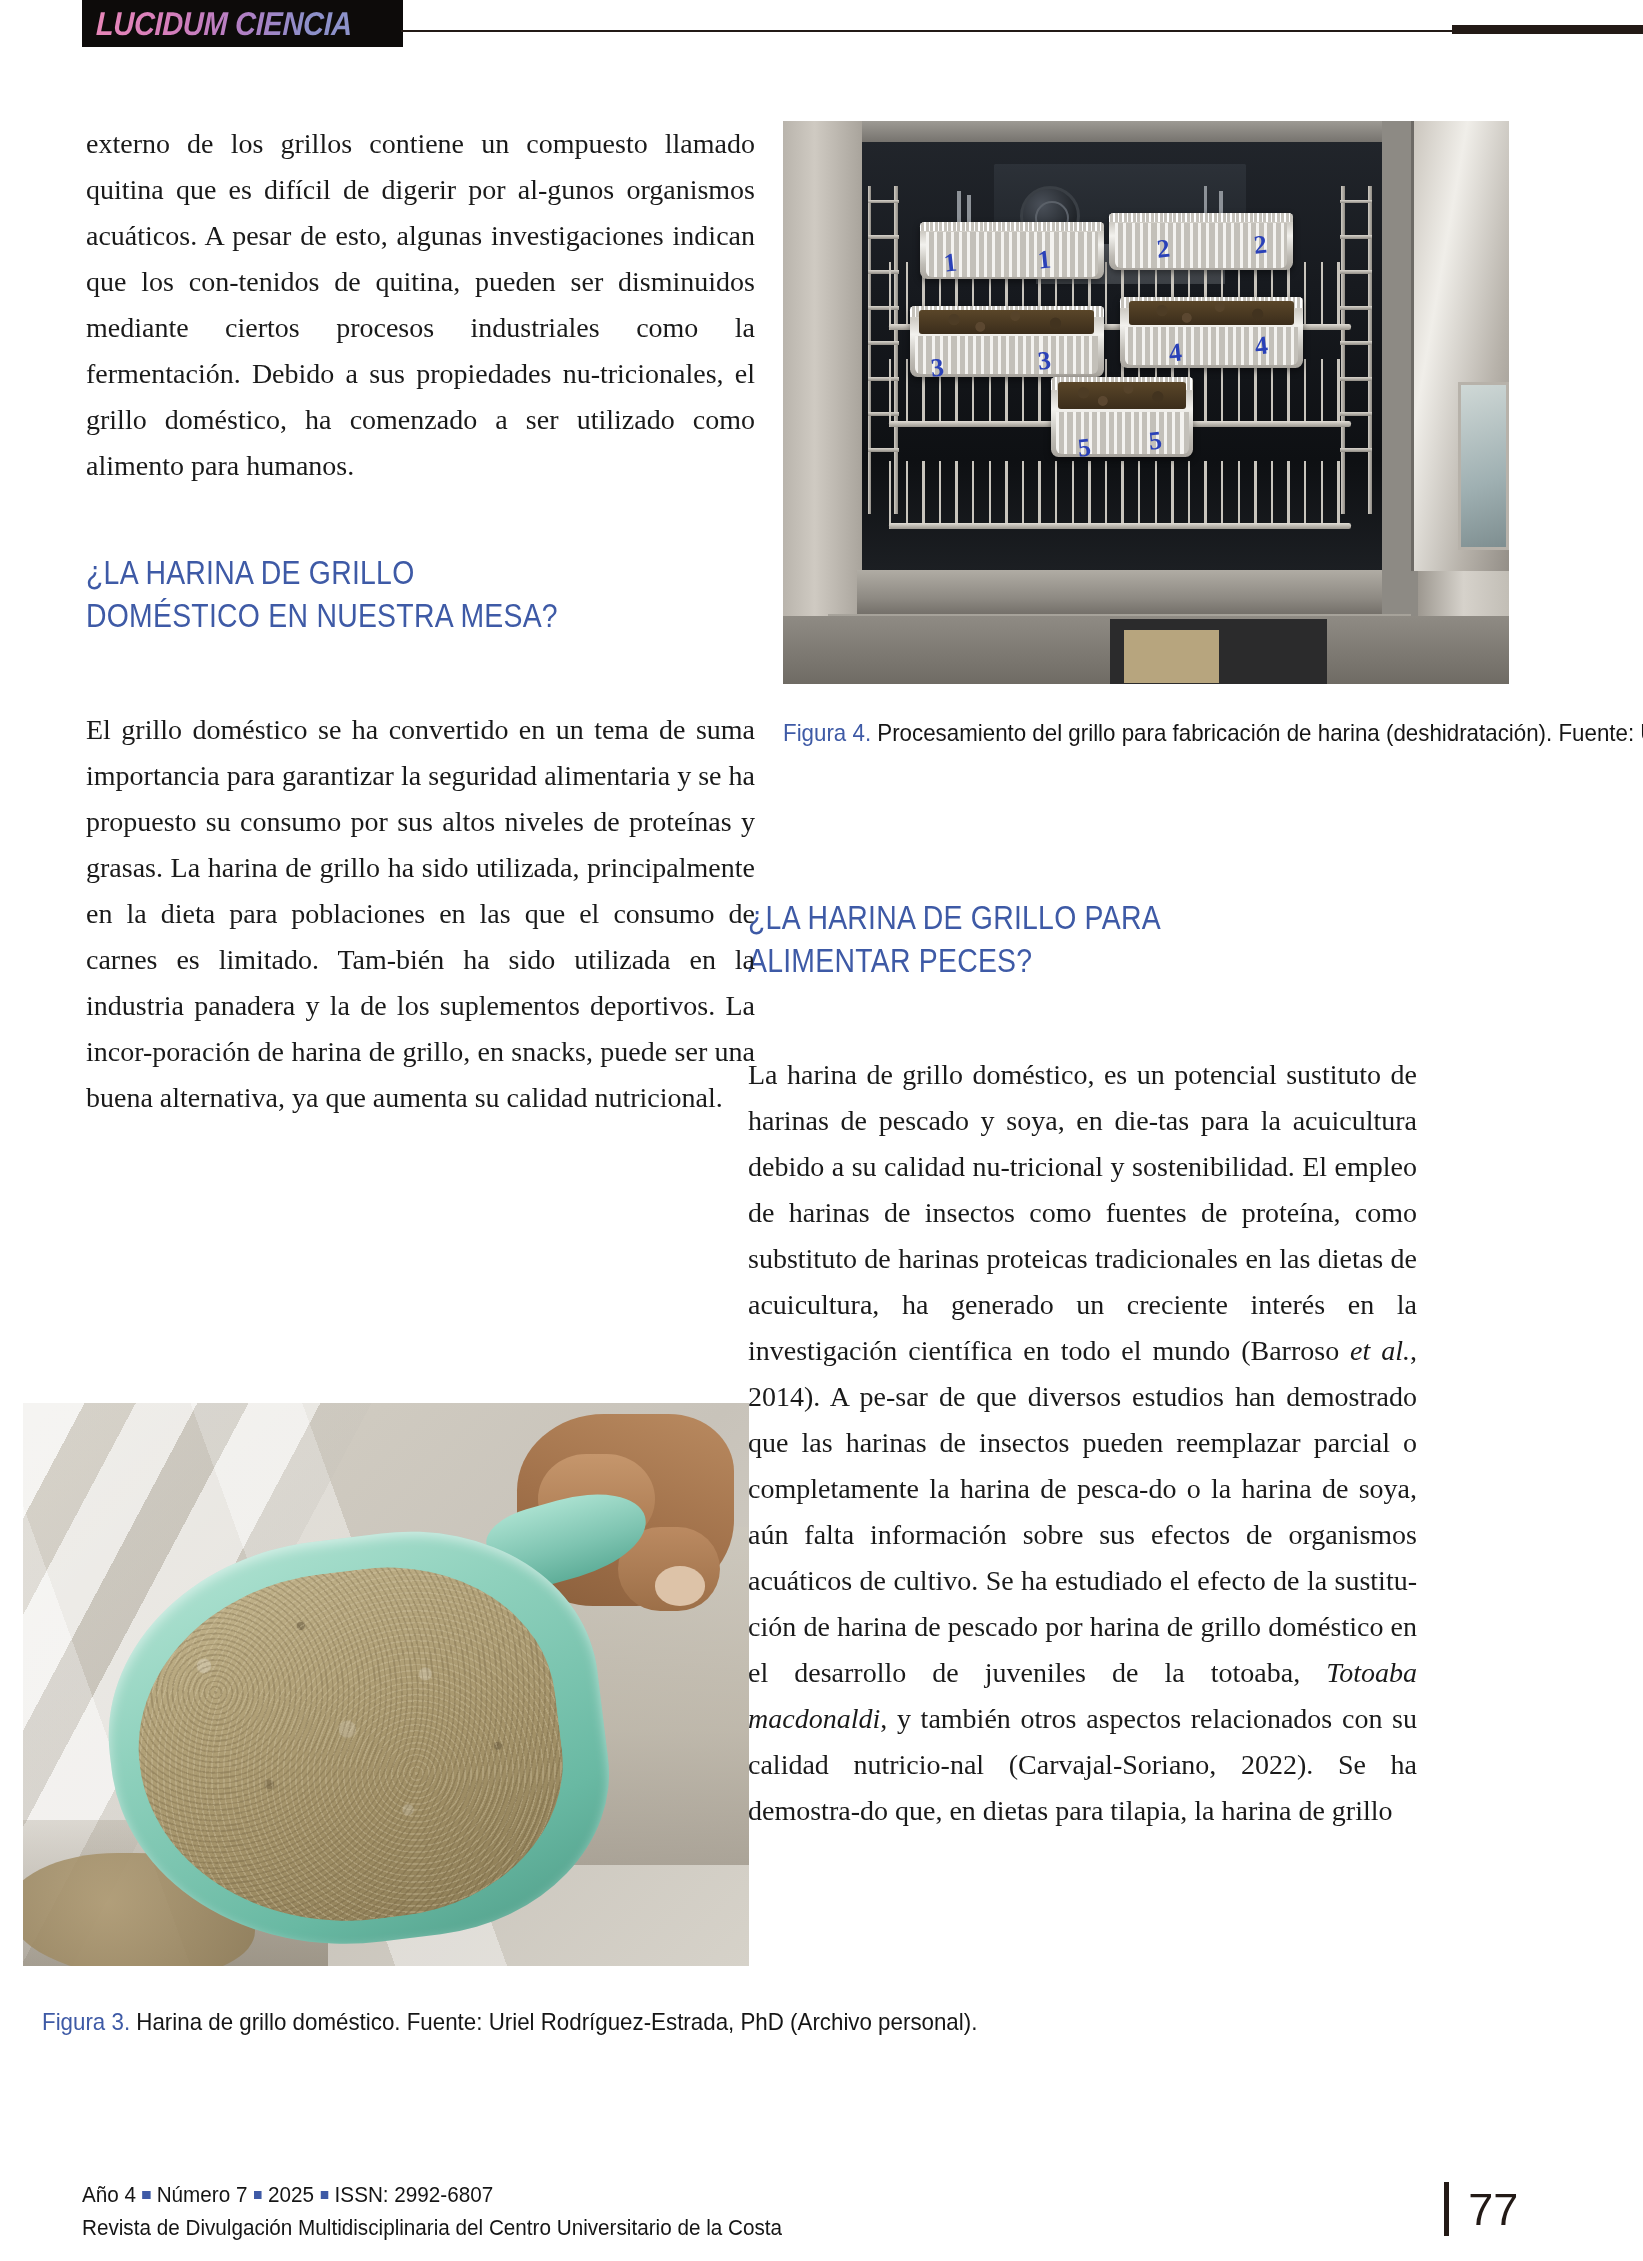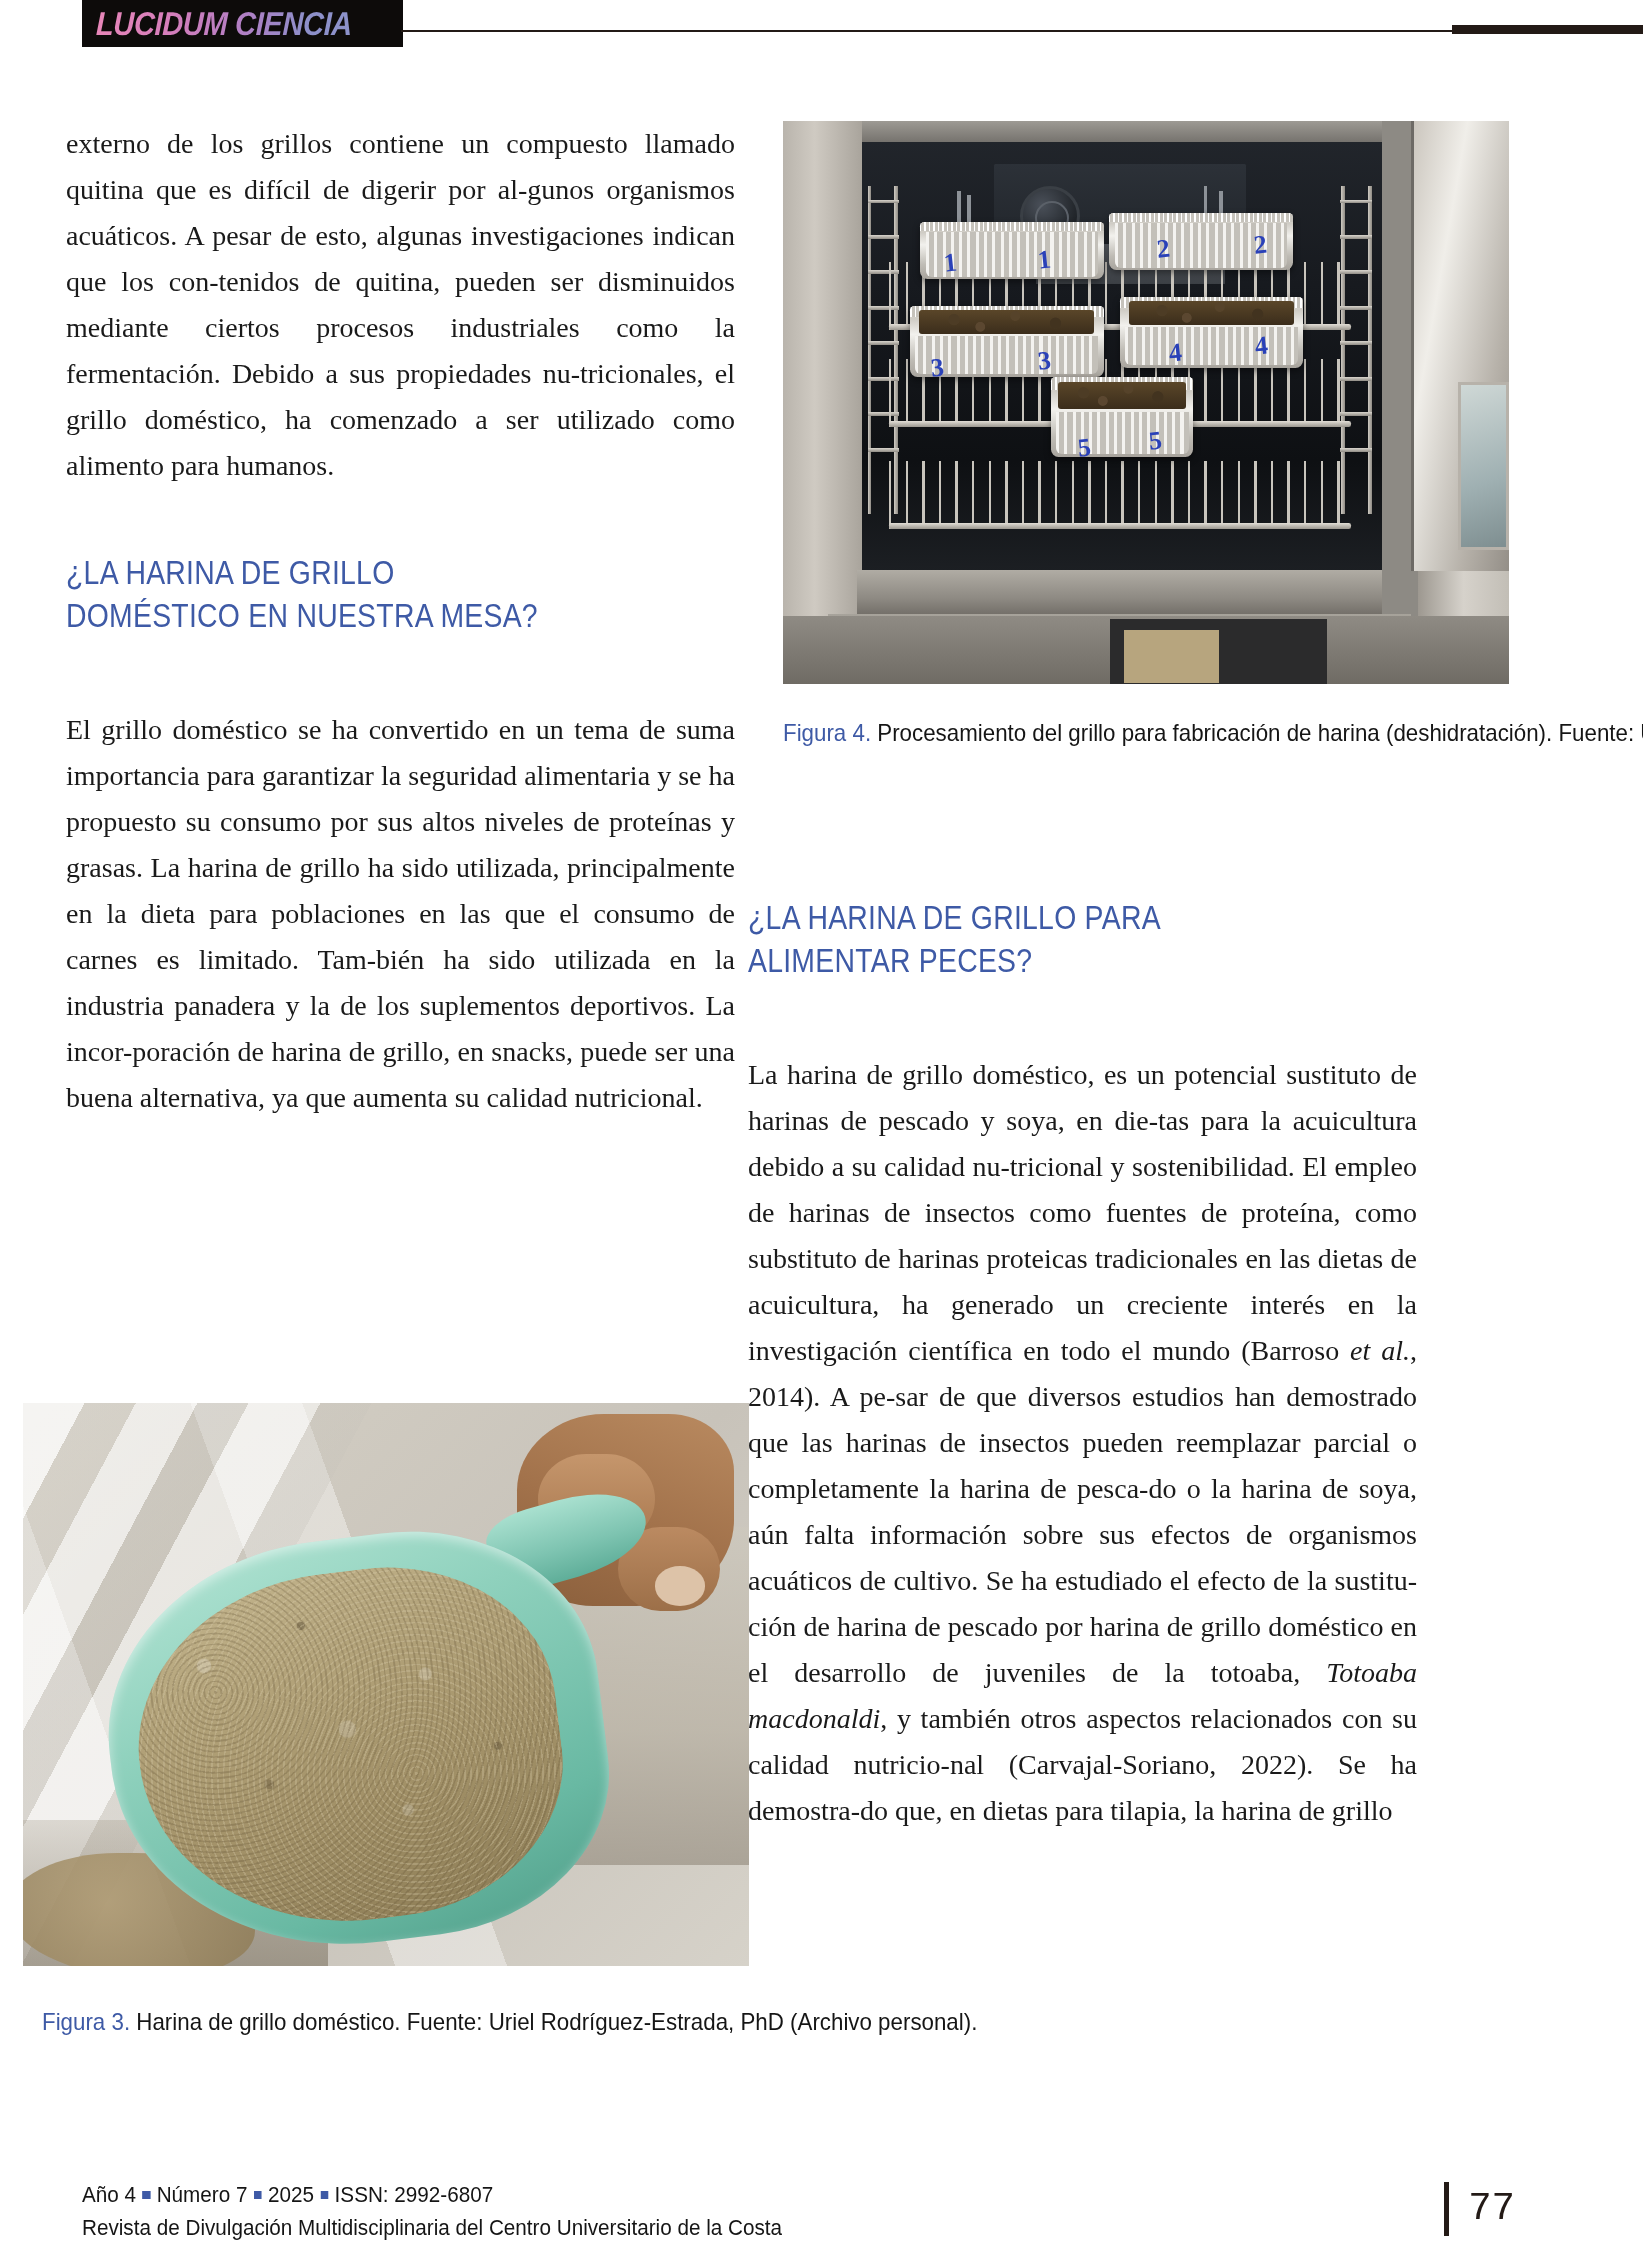--- a/index.html
+++ b/index.html
@@ -71,7 +71,7 @@
     top: 121px;
     width: 669px;
   }
-  .col-left  { left: 66px; }
+  .col-left  { left: 86px; }
   .col-right { left: 748px; }
 
   p.body {

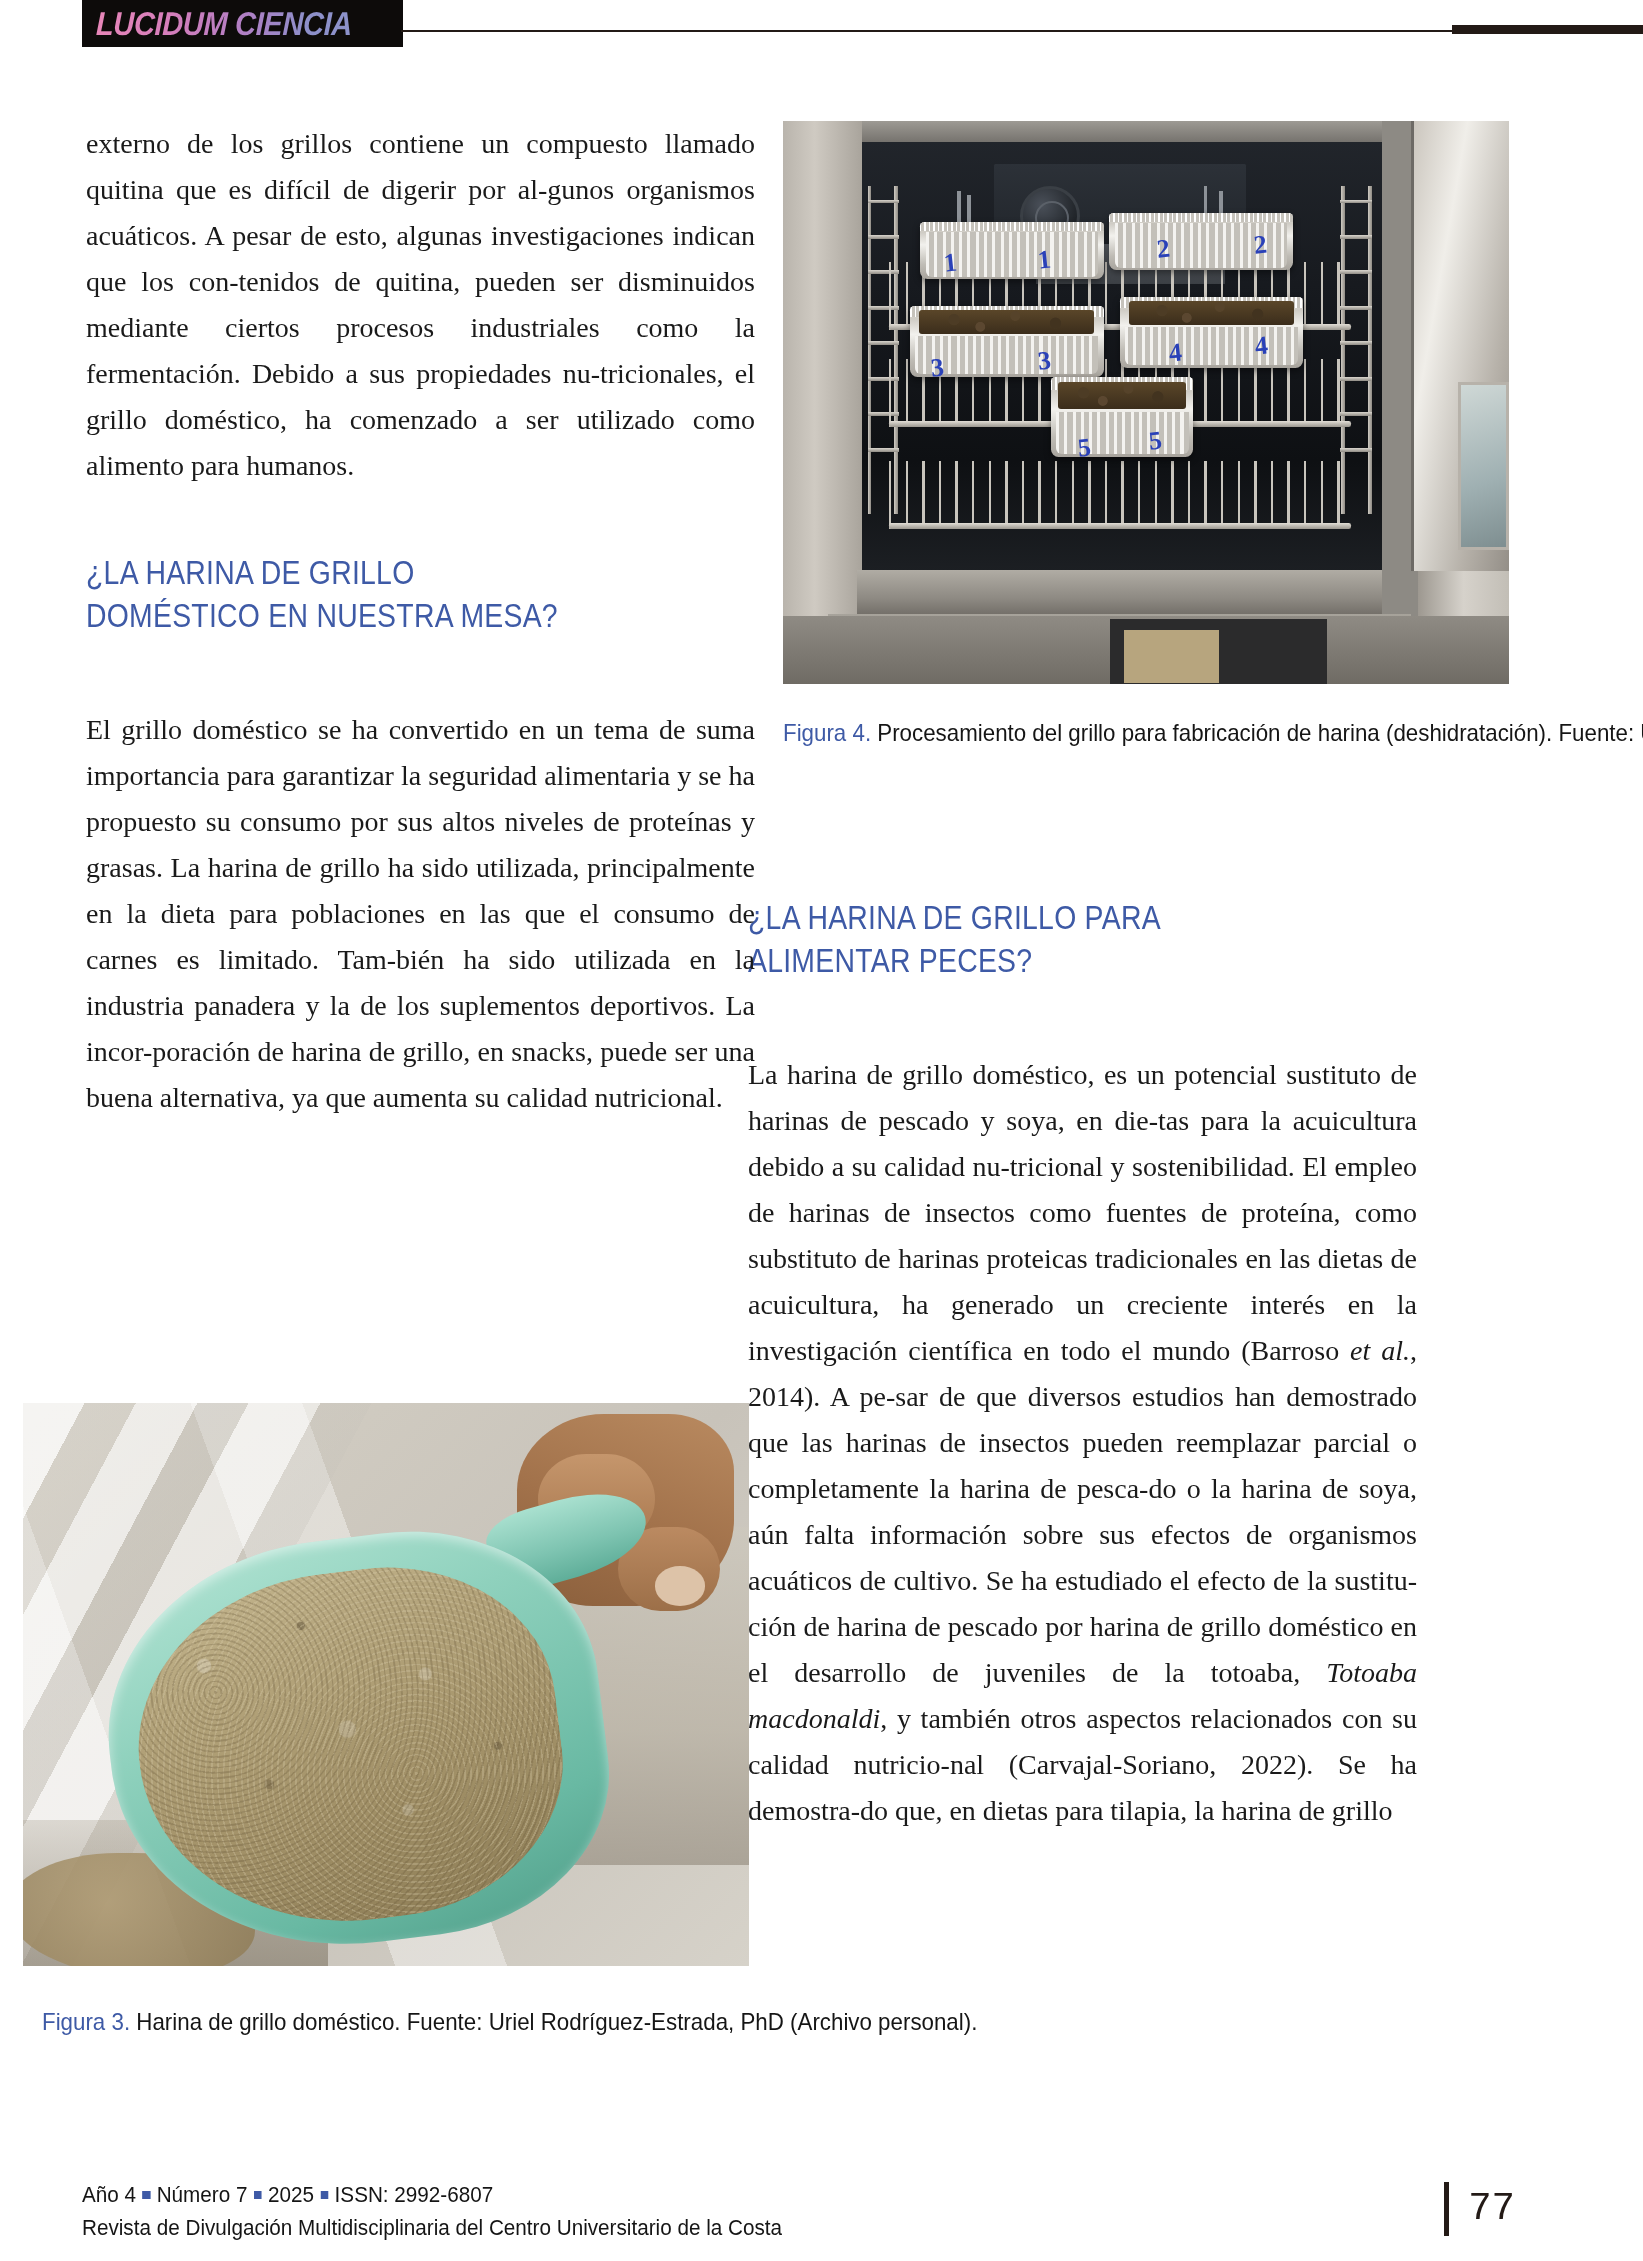--- a/index.html
+++ b/index.html
@@ -161,8 +161,8 @@
     background: #231a16;
   }
   .pagenum {
-    font-family: Liberation Mono, monospace;
-    font-size: 39px;
+    font-family: Liberation Sans, sans-serif;
+    font-size: 45px;
     color: #231a16;
     line-height: 1;
   }

